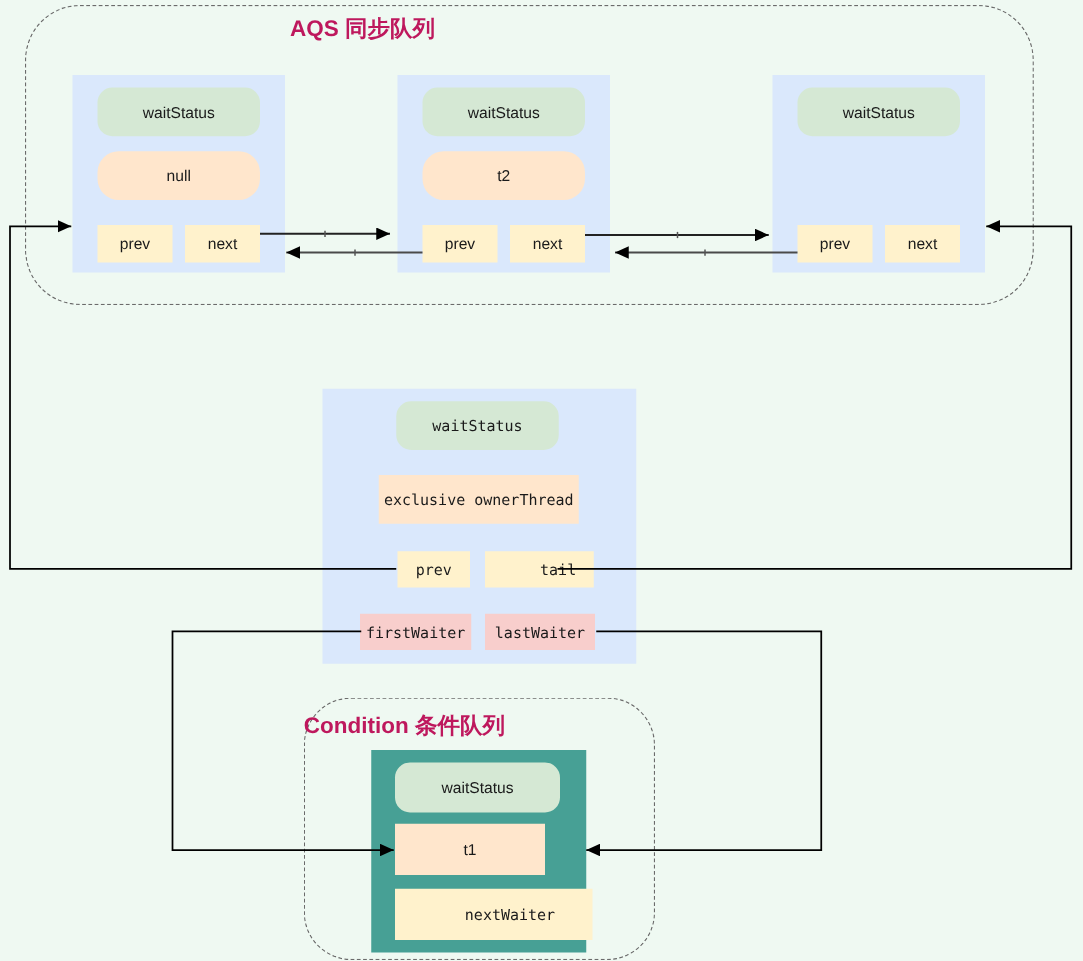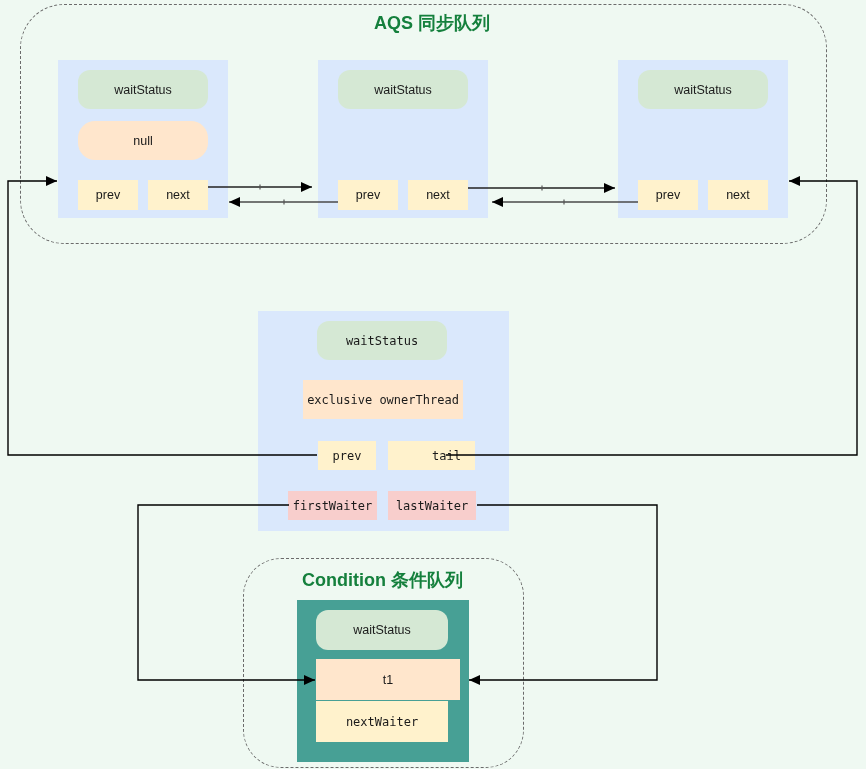--- a/index.html
+++ b/index.html
@@ -20,8 +20,7 @@
     font-family:"Liberation Sans", sans-serif;
     font-weight:700;
     font-size:18px;
-    color:#15803d;
-    text-align:center;
+    color:#be185d;
     white-space:nowrap;
   }
   .node{

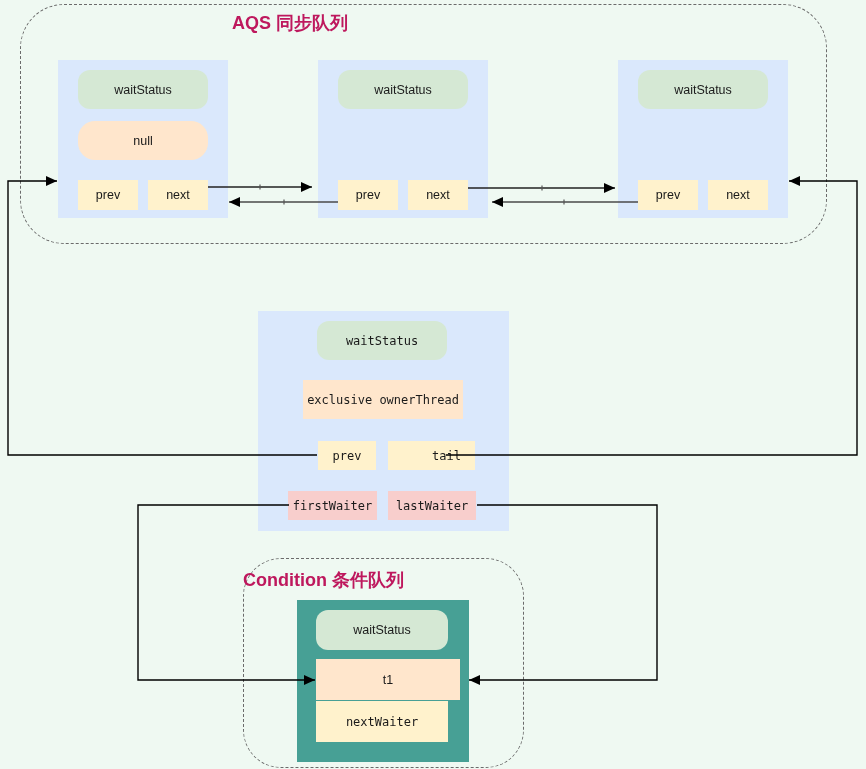--- a/index.html
+++ b/index.html
@@ -78,6 +78,7 @@
 
 <div class="node" style="left:318px;top:60px;">
   <div class="cell green sans c-status">waitStatus</div>
+  <div class="cell orange sans c-value">t2</div>
   <div class="cell yellow sans c-prev">prev</div>
   <div class="cell yellow sans c-next">next</div>
 </div>

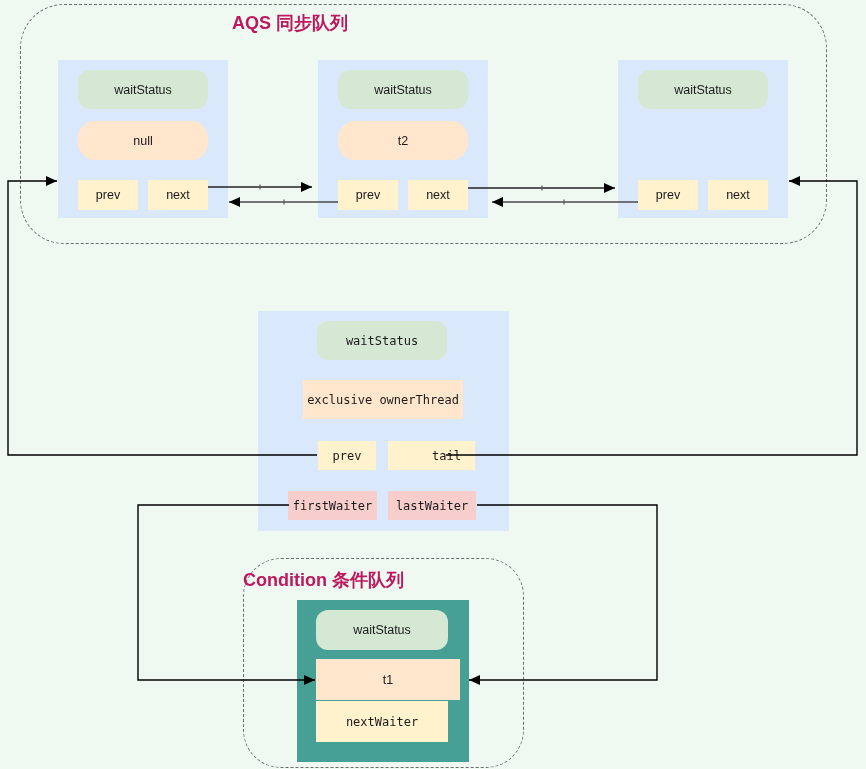--- a/index.html
+++ b/index.html
@@ -56,7 +56,7 @@
     background:#47A095;
   }
   .teal-node .c-status{left:19px;top:10px;width:132px;height:40px;}
-  .teal-node .c-value {left:19px;top:59px;width:144px;height:41px;}
+  .teal-node .c-value {left:19px;top:59px;width:120px;height:41px;}
   .teal-node .c-nextw {left:19px;top:101px;width:132px;height:41px;}
   svg.overlay{
     position:absolute;left:0;top:0;

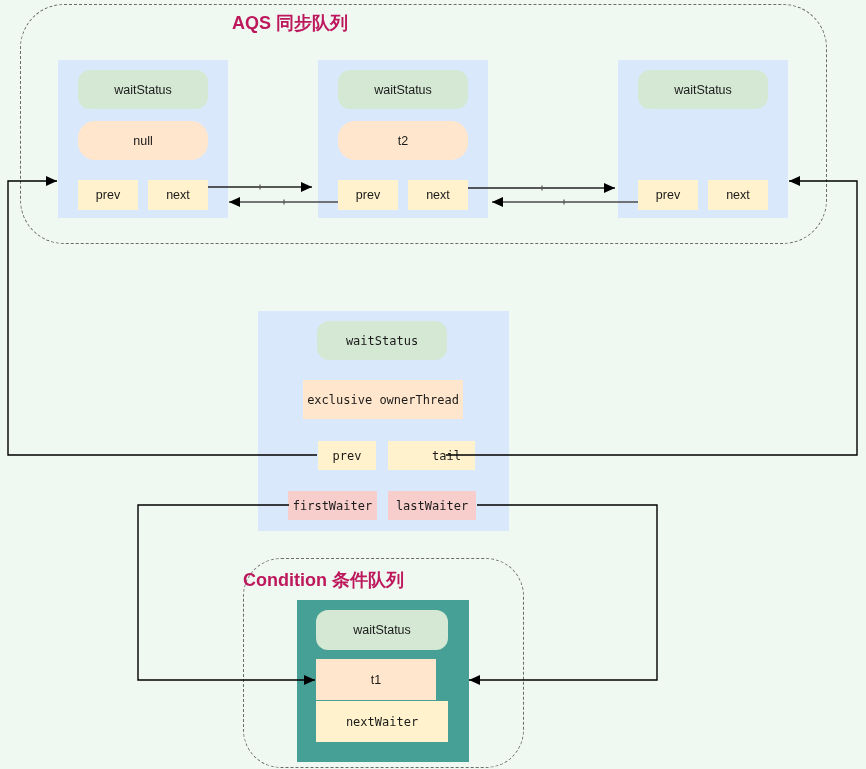--- a/index.html
+++ b/index.html
@@ -57,7 +57,7 @@
   }
   .teal-node .c-status{left:19px;top:10px;width:132px;height:40px;}
   .teal-node .c-value {left:19px;top:59px;width:120px;height:41px;}
-  .teal-node .c-nextw {left:19px;top:101px;width:132px;height:41px;}
+  .teal-node .c-nextw {left:19px;top:111px;width:132px;height:41px;padding-left:26px;}
   svg.overlay{
     position:absolute;left:0;top:0;
     pointer-events:none;

